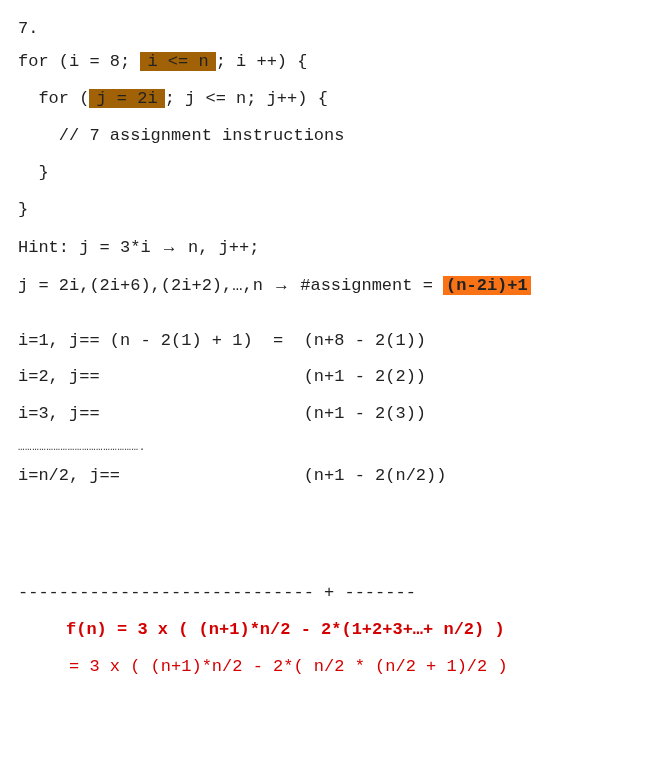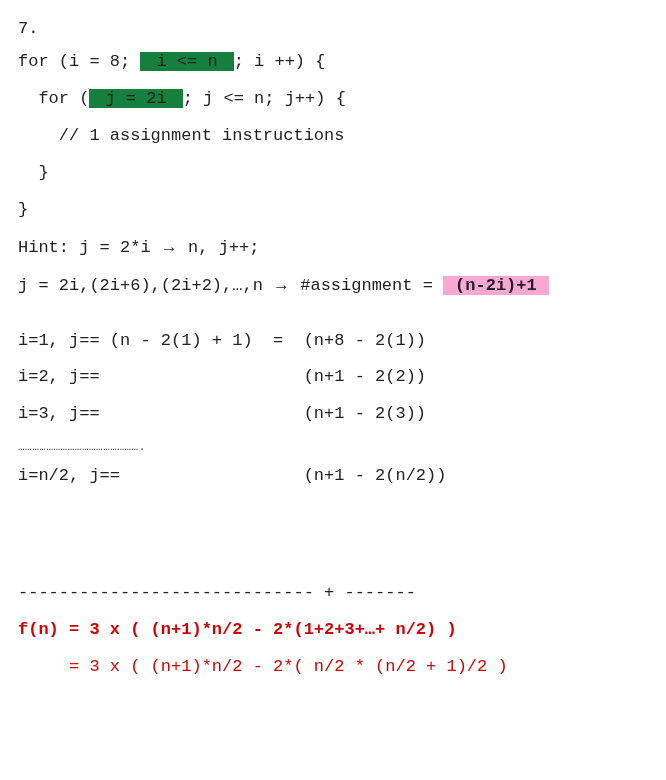--- a/index.html
+++ b/index.html
@@ -15,7 +15,7 @@
   }
   .ln { margin: 0 0 14px 0; white-space: pre; }
   .ln0 { margin-bottom: 10px; }
-  .hl-cyan { background: #15803d; padding: 0 16px; }
+  .hl-cyan { background: #a16207; padding: 0 7px; }
   .hl-yellow { background: #f9a8d4; font-weight: bold; padding: 0 12px; }
   .gap { height: 18px; }
   .biggap { height: 80px; }

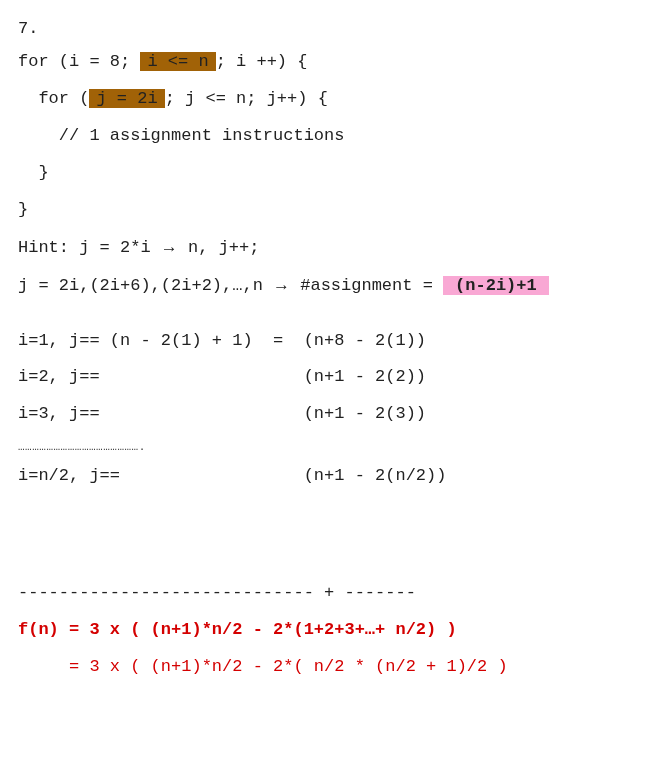--- a/index.html
+++ b/index.html
@@ -38,7 +38,7 @@
 
 <p class="ln"><span>  for (</span><span class="hl-cyan">j = 2i</span><span>; j &lt;= n; j++) {</span></p>
 
-<p class="ln">    // 1 assignment instructions</p>
+<p class="ln">    // 7 assignment instructions</p>
 
 <p class="ln">  }</p>
 

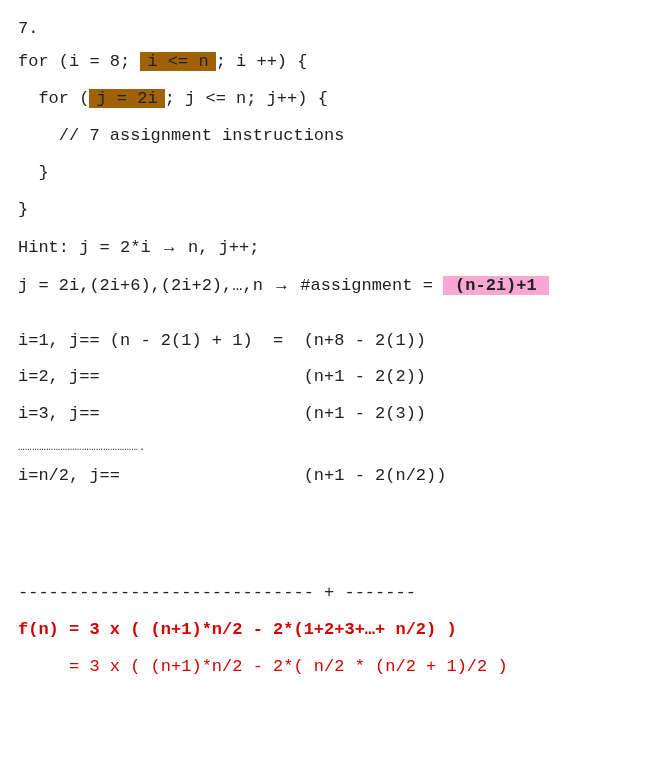--- a/index.html
+++ b/index.html
@@ -44,7 +44,7 @@
 
 <p class="ln">}</p>
 
-<p class="ln"><span>Hint: j = 2*i </span><span class="arrow">→</span><span> n, j++;</span></p>
+<p class="ln"><span>Hint: j = 3*i </span><span class="arrow">→</span><span> n, j++;</span></p>
 
 <p class="ln"><span>j = 2i,(2i+6),(2i+2),…,n </span><span class="arrow">→</span><span> #assignment = </span><span class="hl-yellow">(n-2i)+1</span></p>
 

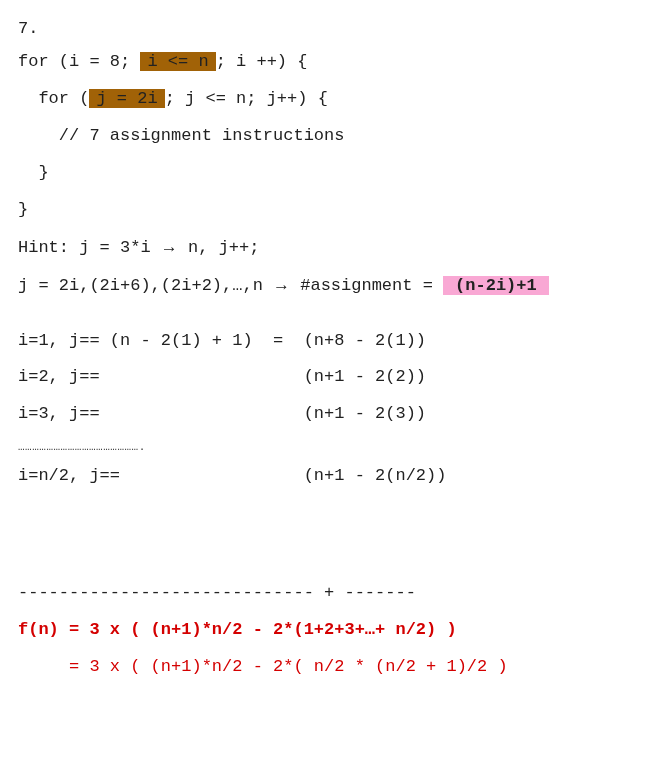--- a/index.html
+++ b/index.html
@@ -16,7 +16,7 @@
   .ln { margin: 0 0 14px 0; white-space: pre; }
   .ln0 { margin-bottom: 10px; }
   .hl-cyan { background: #a16207; padding: 0 7px; }
-  .hl-yellow { background: #f9a8d4; font-weight: bold; padding: 0 12px; }
+  .hl-yellow { background: #f97316; font-weight: bold; padding: 0 3px; }
   .gap { height: 18px; }
   .biggap { height: 80px; }
   .dots {

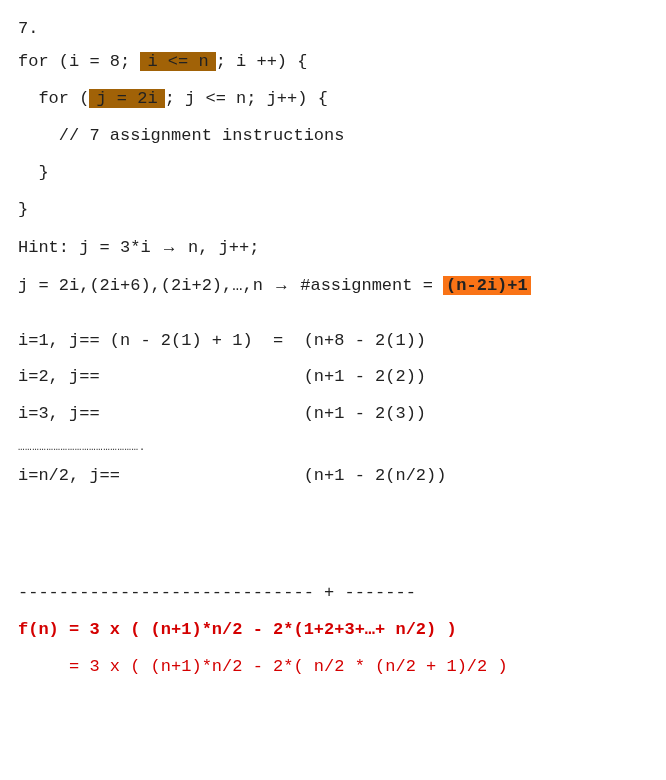--- a/index.html
+++ b/index.html
@@ -26,7 +26,7 @@
     margin: 4px 0 10px 0;
   }
   .red { color: #d40000; }
-  .red b { font-weight: bold; }
+  .red b { font-weight: bold; margin-left: 48px; }
   .arrow { font-family: Arial, sans-serif; }
 </style>
 </head>

